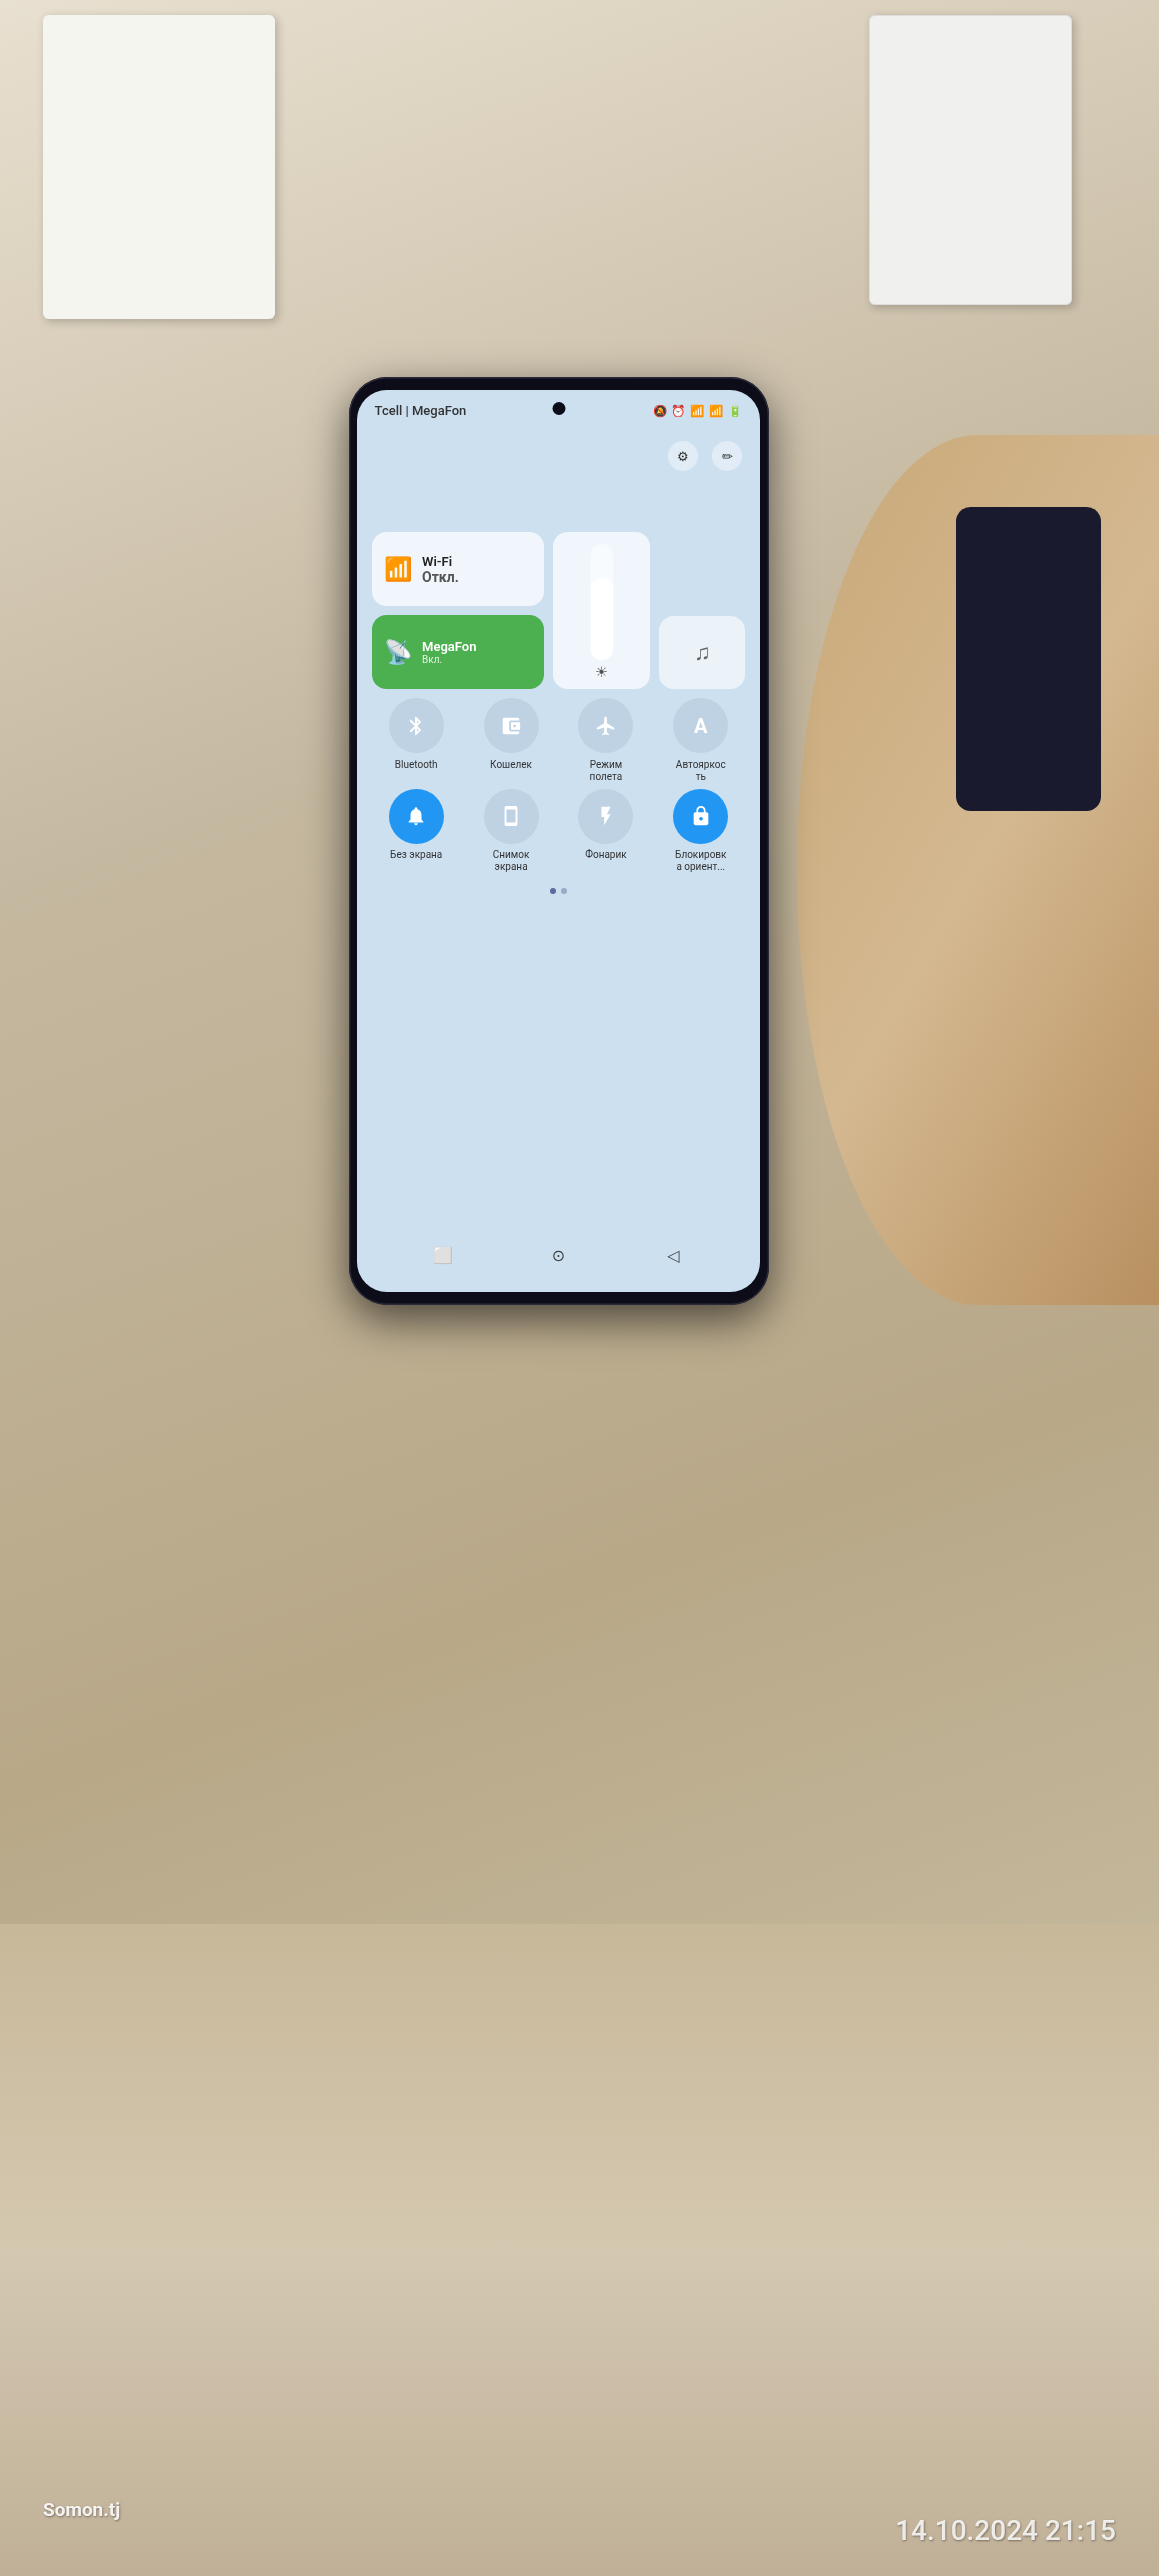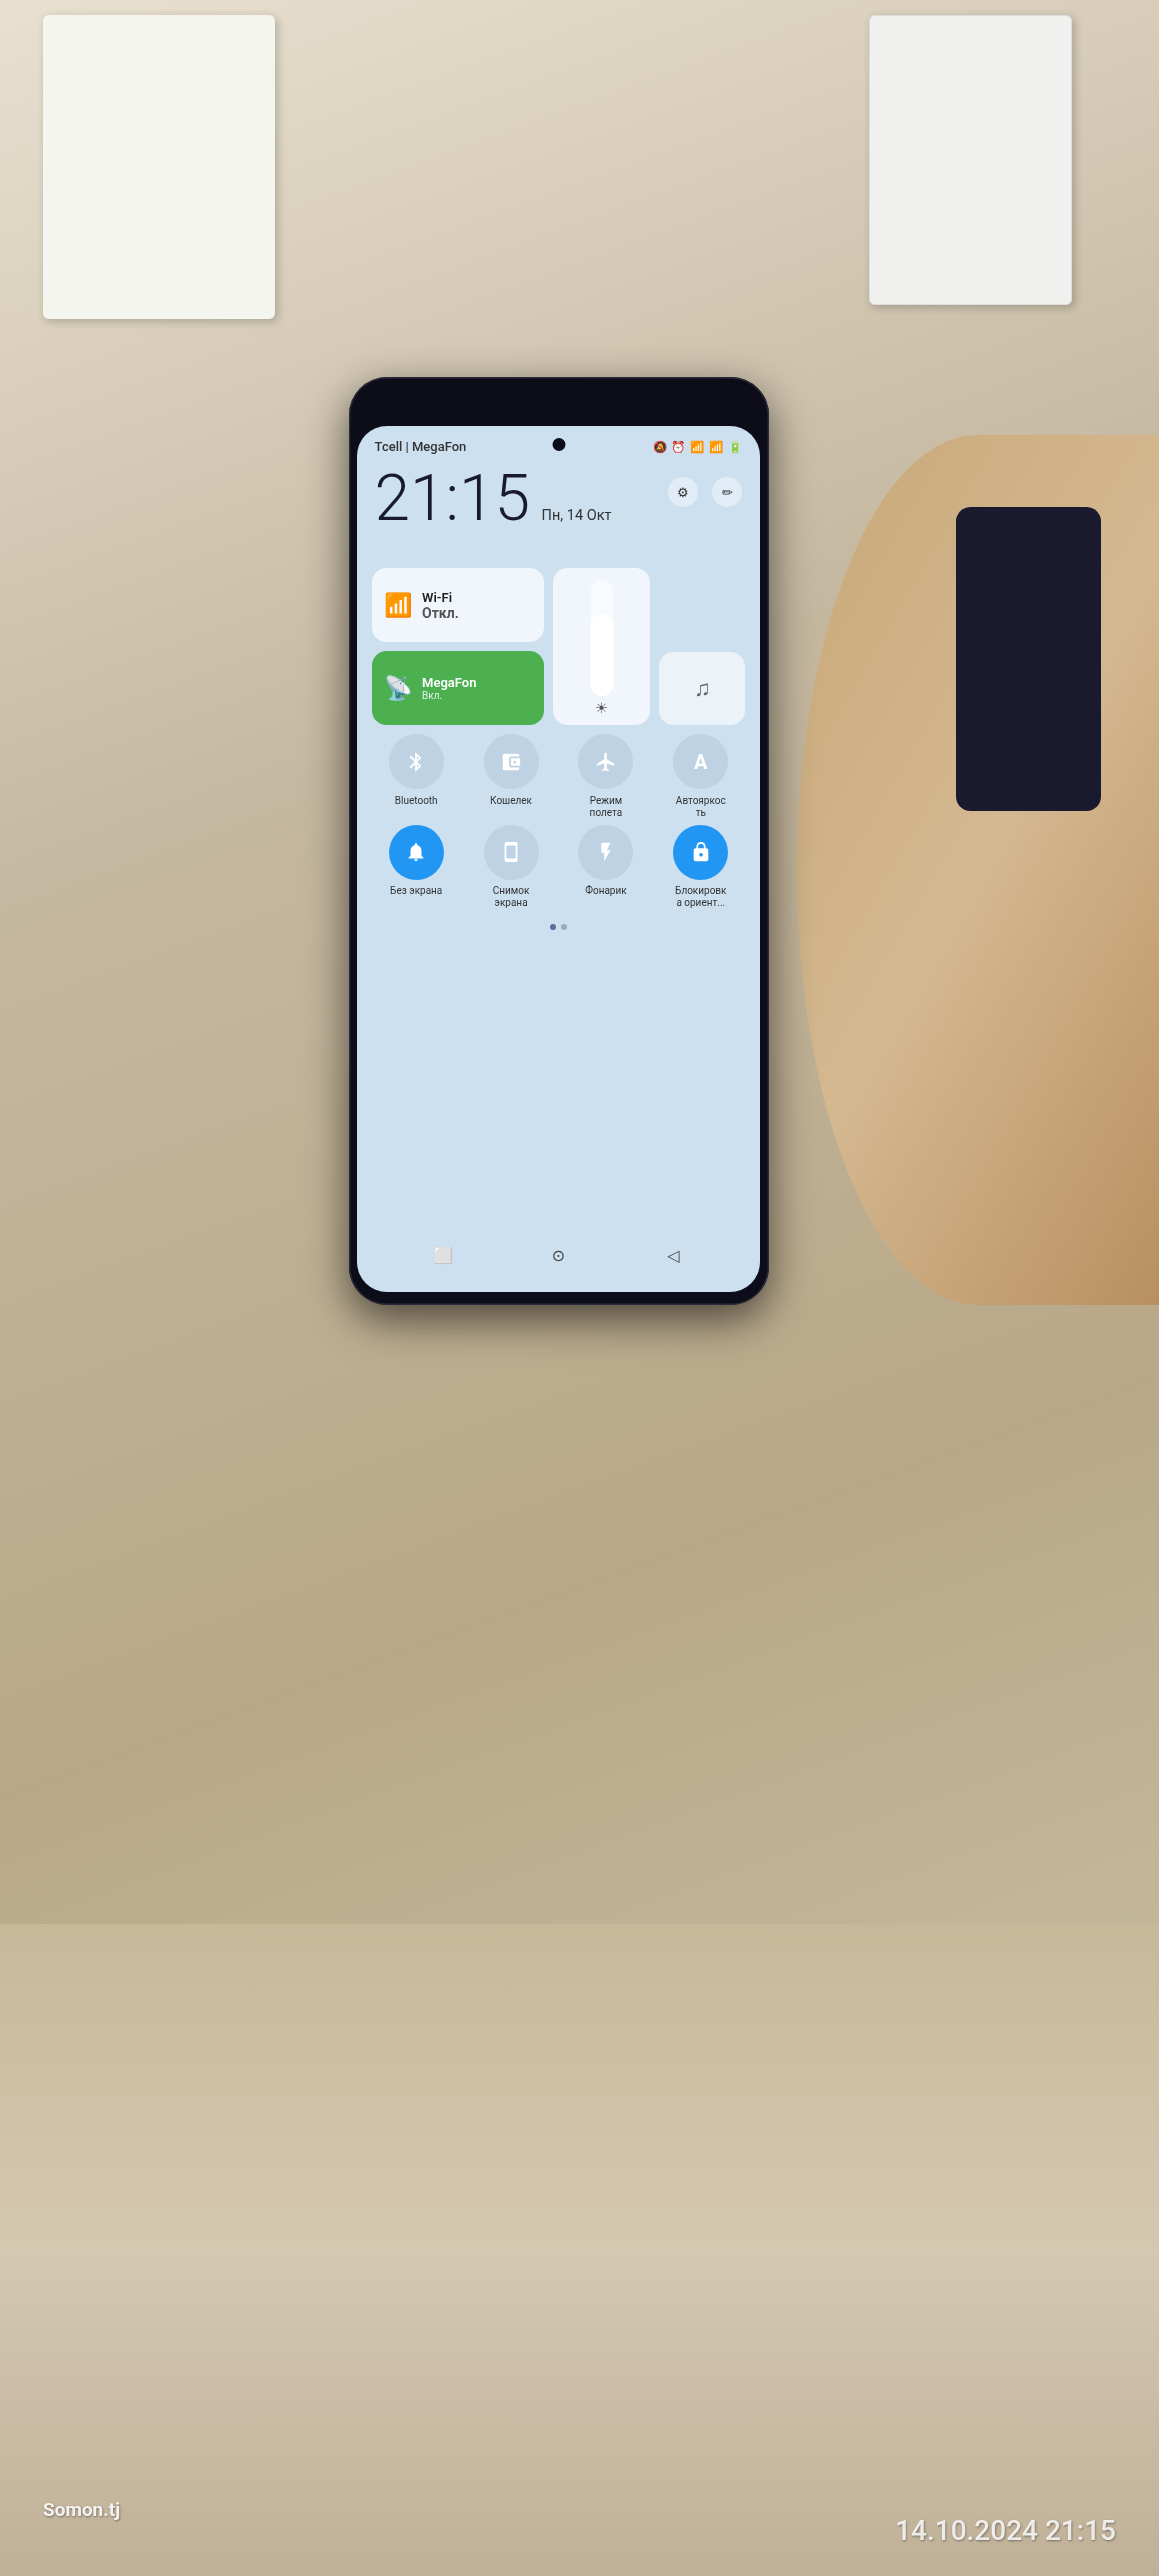--- a/index.html
+++ b/index.html
@@ -80,7 +80,6 @@
       background: #cde0f0;
       border-radius: 30px;
       overflow: hidden;
-      margin-top: 36px;
     }
 
     

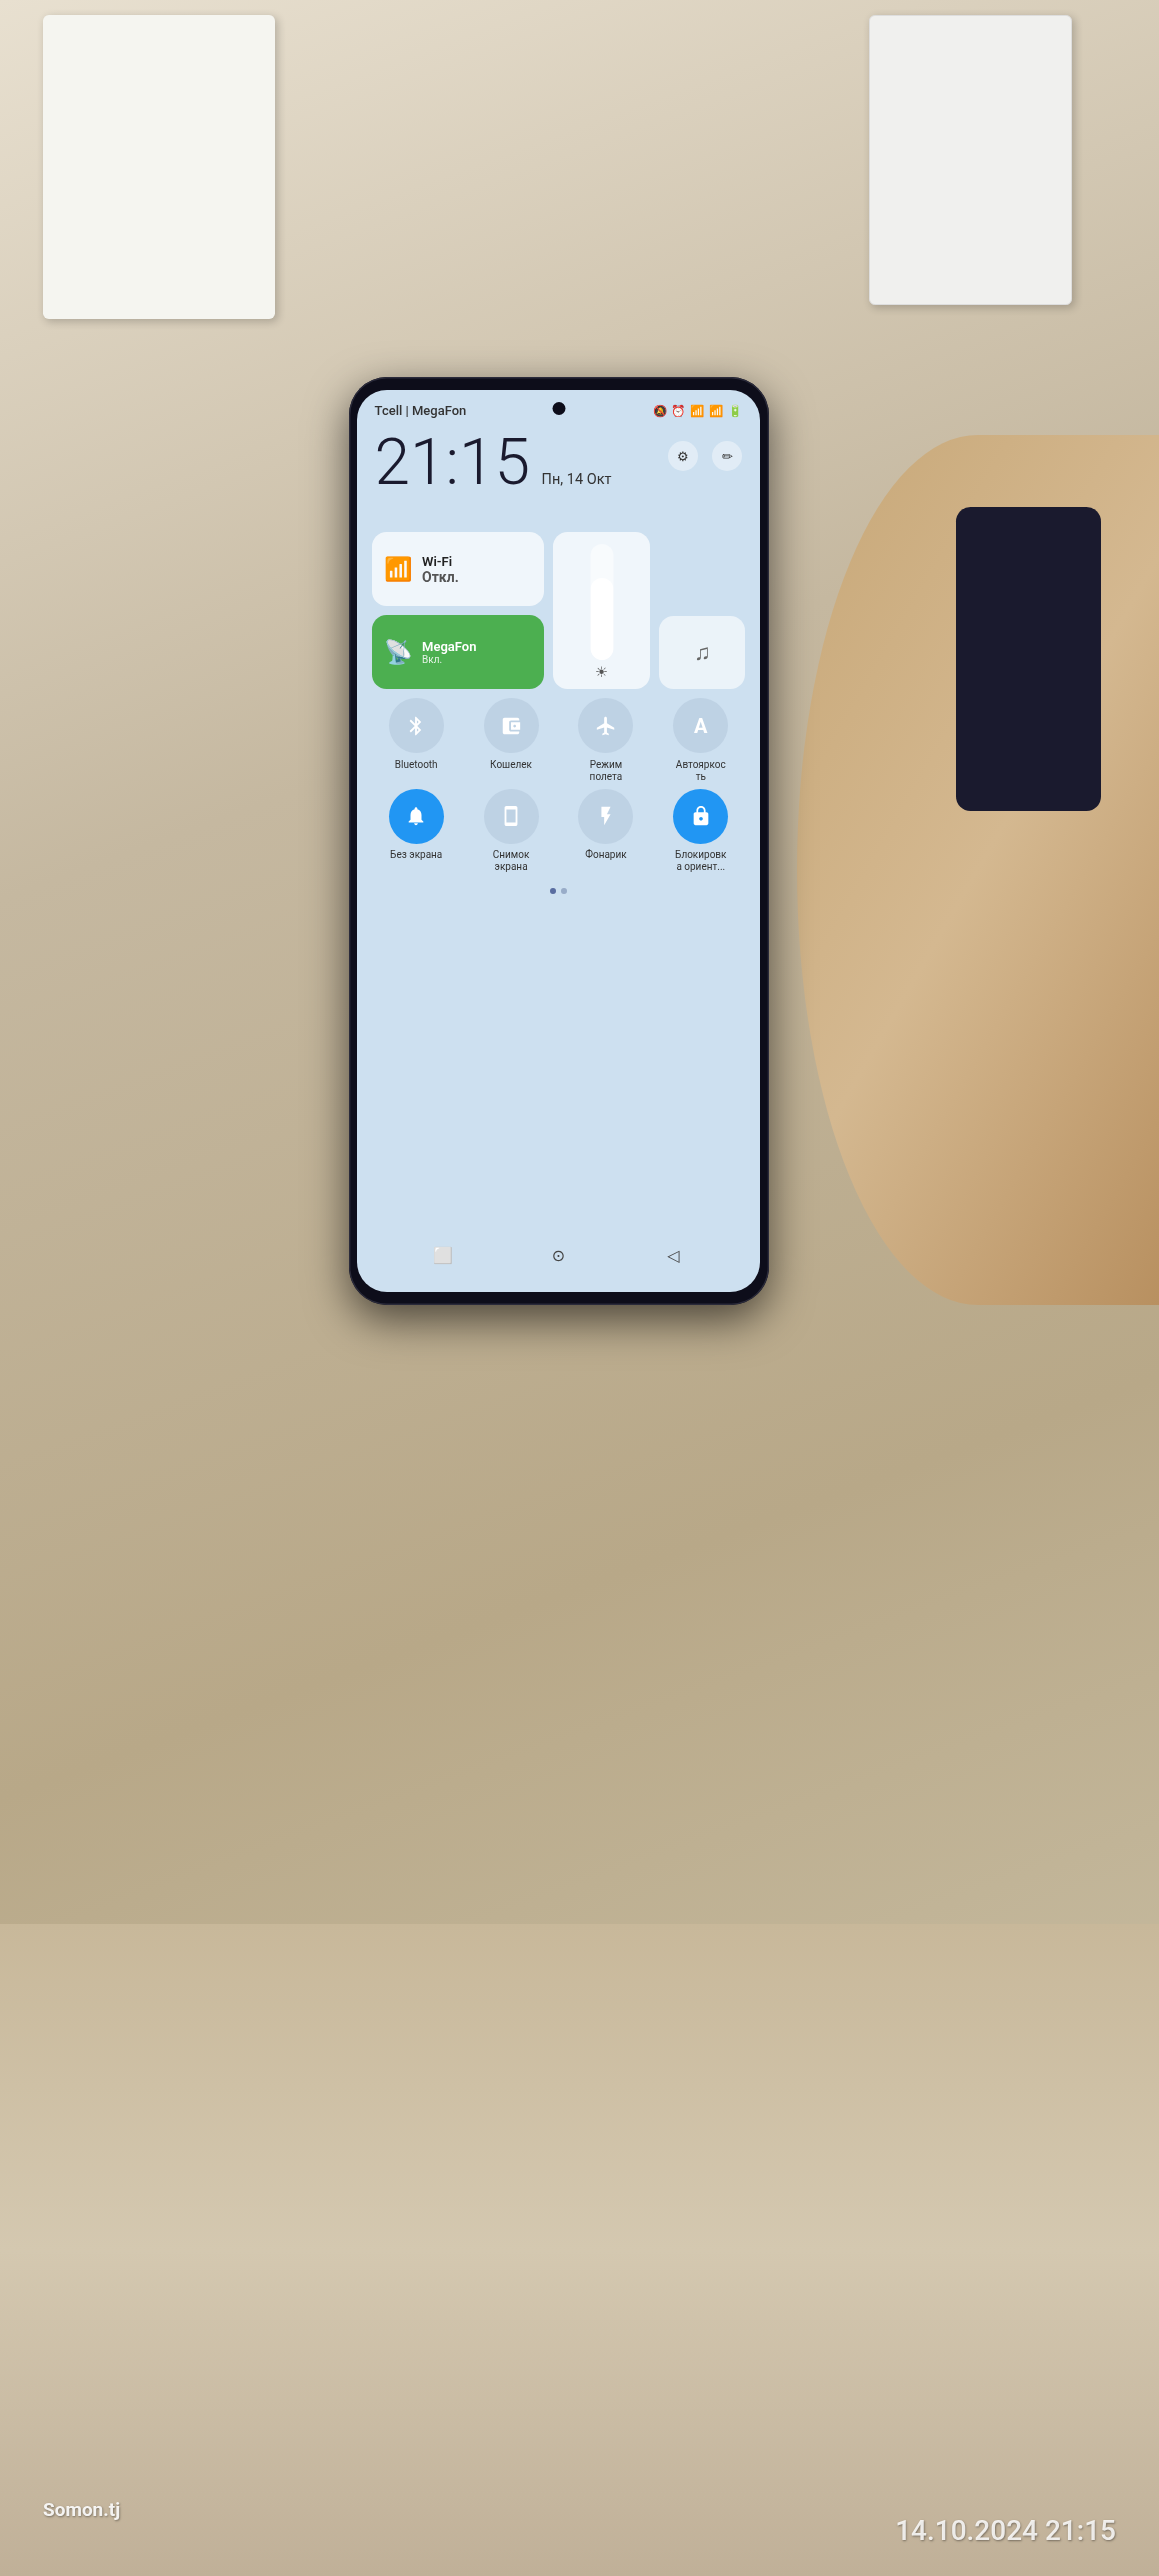--- a/index.html
+++ b/index.html
@@ -411,10 +411,6 @@
       </div>
     </div>
 
-    <div class="time-area">
-      <div class="time-display">21:15</div>
-      <div class="date-display">Пн, 14 Окт</div>
-    </div>
 
     <div class="time-action-icons">
       <div class="time-action-icon">⚙</div>

